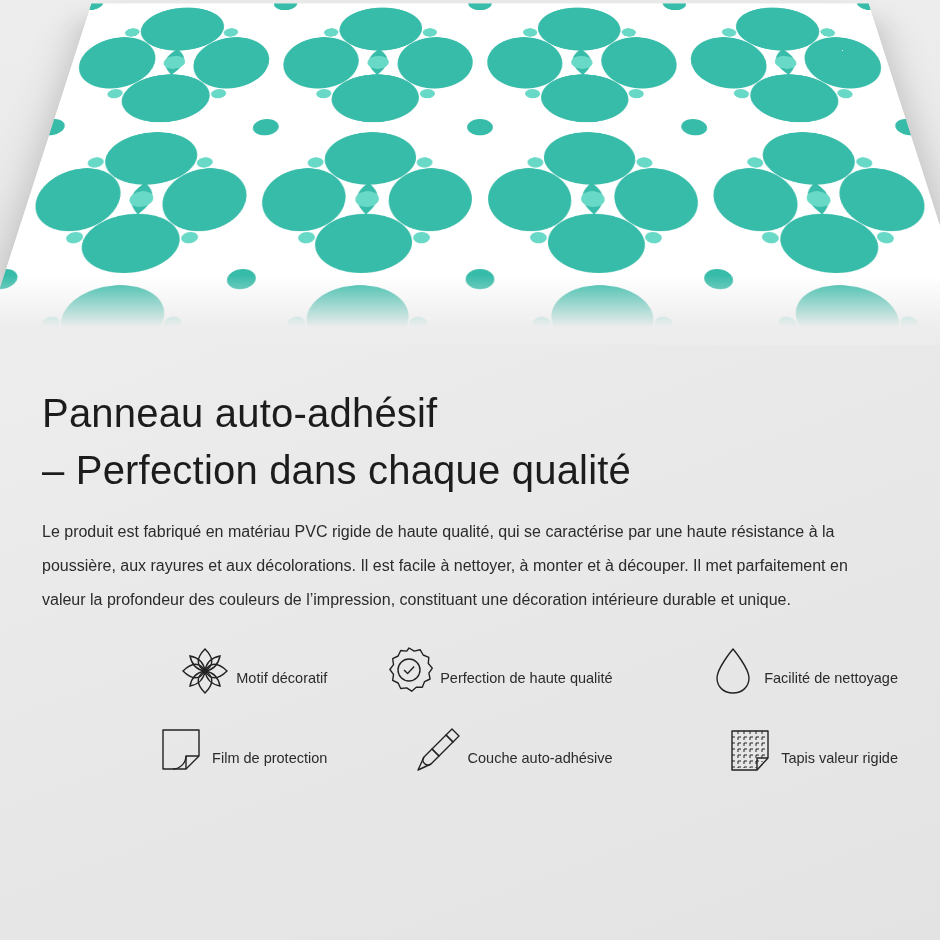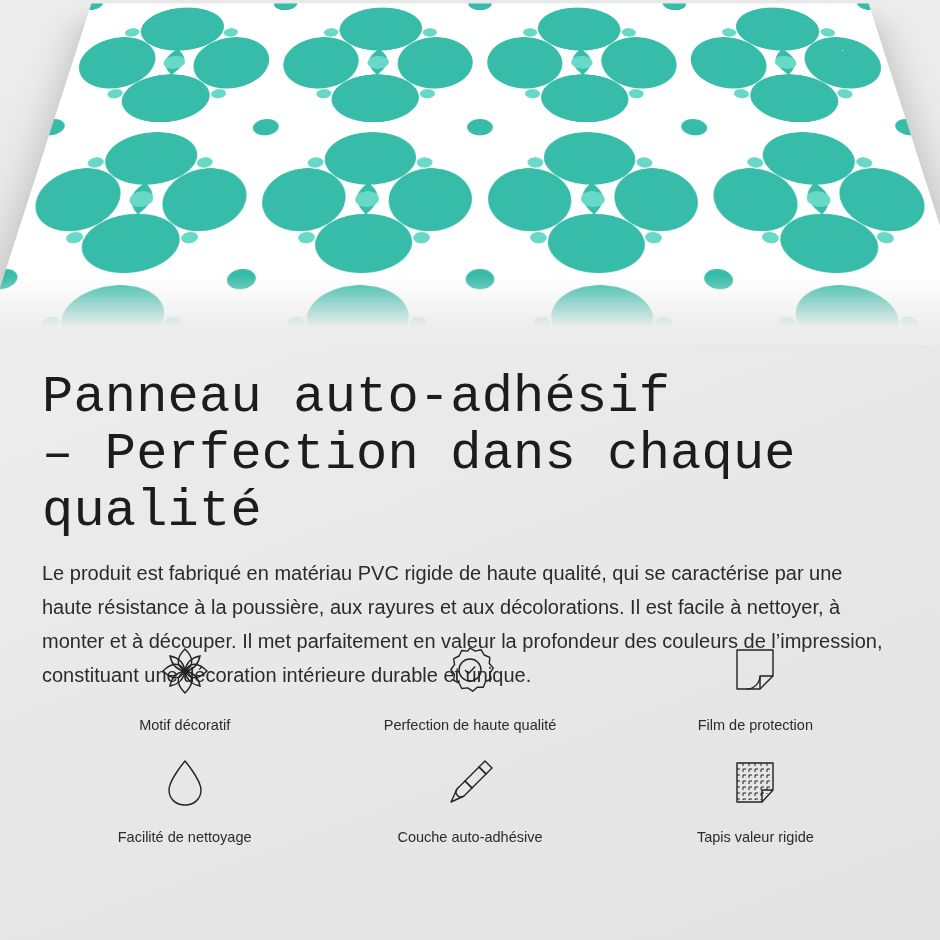--- a/index.html
+++ b/index.html
@@ -90,11 +90,11 @@
     box-sizing: border-box;
   }
   .headline {
-    font-family: Liberation Mono, monospace;
-    font-size: 52px;
+    font-family: Liberation Sans, sans-serif;
+    font-size: 40px;
     line-height: 57px;
     color: #1c1c1c;
-    margin: 24px 0 0 0;
+    margin: 40px 0 0 0;
     font-weight: 400;
     letter-spacing: 0.2px;
   }

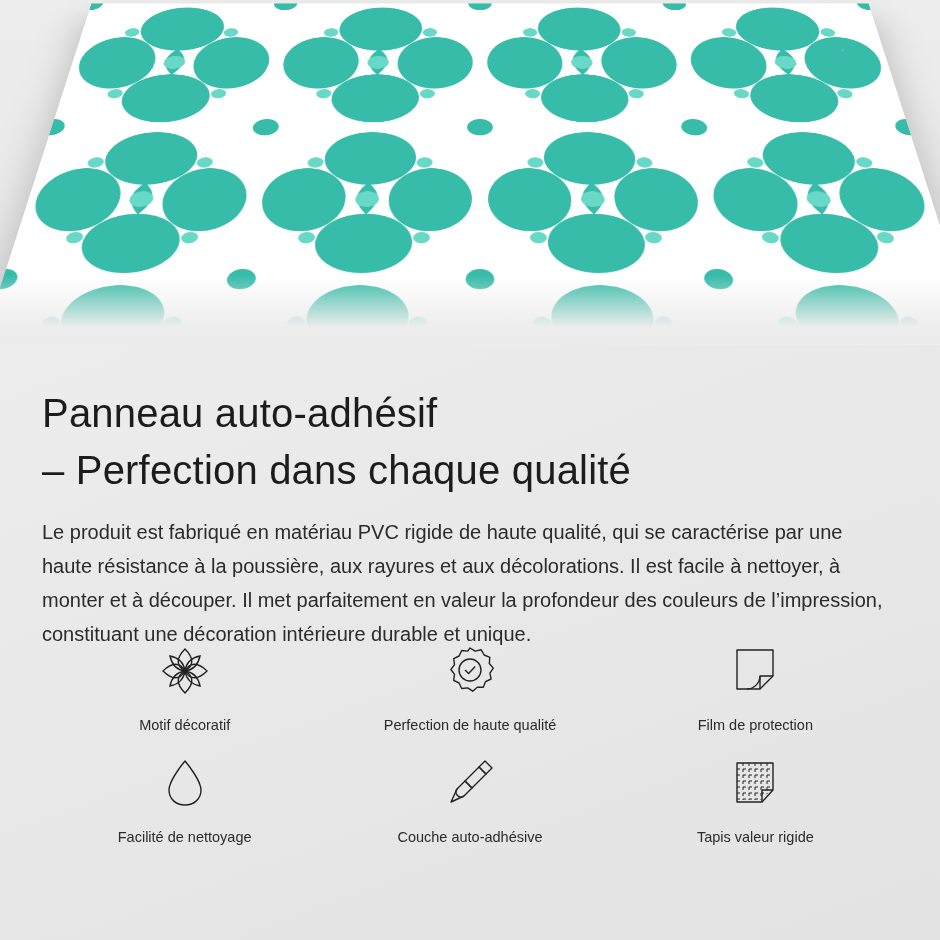--- a/index.html
+++ b/index.html
@@ -103,7 +103,7 @@
   }
   .body-text {
     margin: 16px 0 0 0;
-    font-size: 20px;
+    font-size: 16px;
     line-height: 34px;
     color: #2b2b2b;
     max-width: 845px;

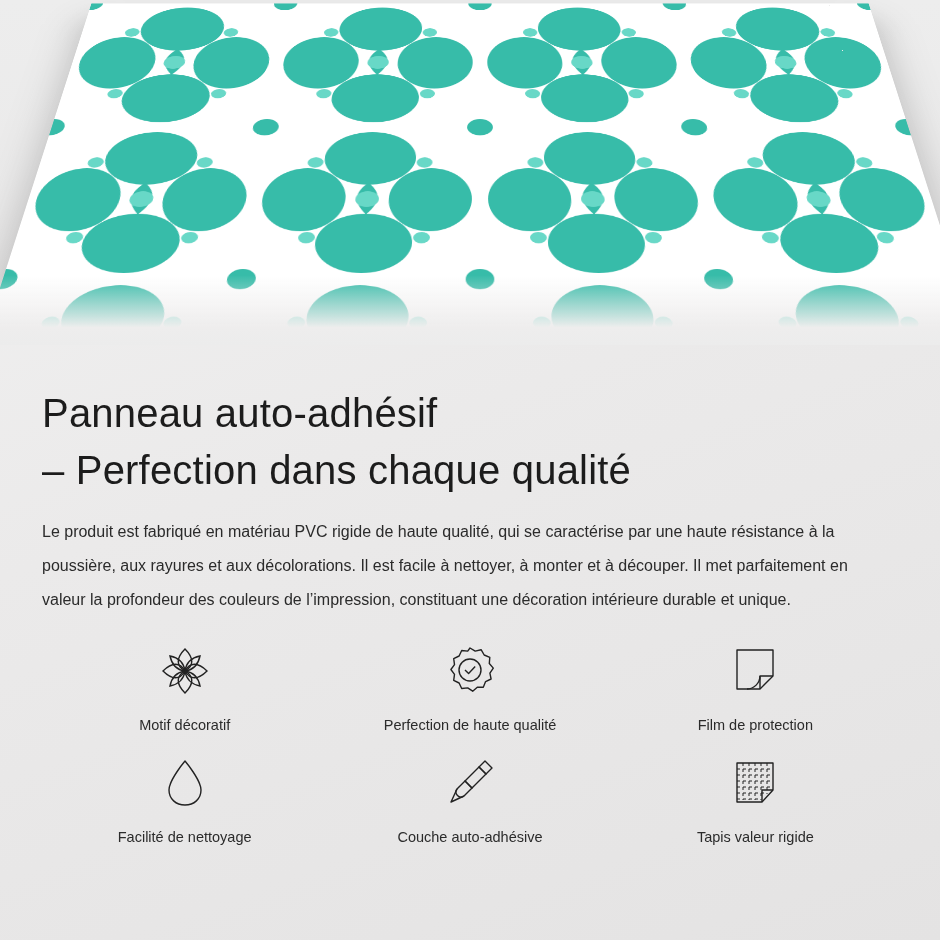--- a/index.html
+++ b/index.html
@@ -122,9 +122,9 @@
   }
   .feature {
     display: flex;
-    flex-direction: column;
+    flex-direction: row;
     align-items: center;
-    justify-content: space-between;
+    justify-content: flex-end;
   }
   .feature .icon {
     width: 62px;

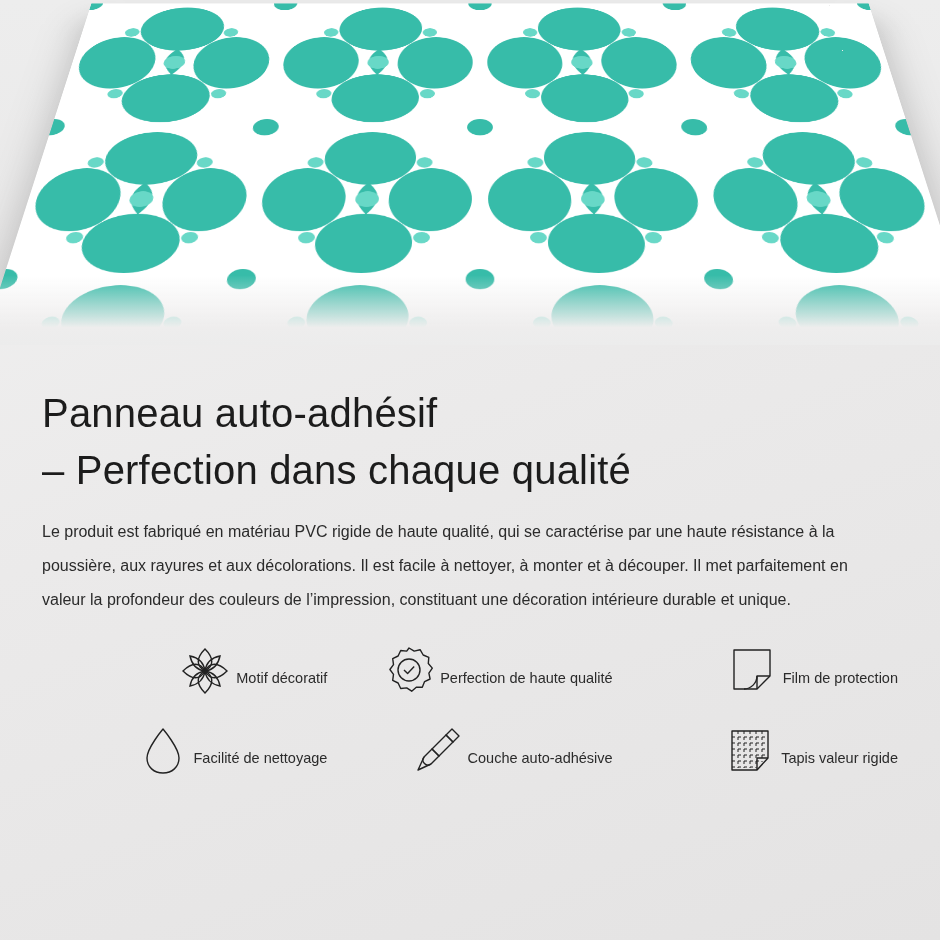--- a/index.html
+++ b/index.html
@@ -230,21 +230,21 @@
       <div class="feature">
         <span class="icon">
           <svg width="58" height="58" viewBox="0 0 58 58" fill="none" stroke="#222" stroke-width="1.4" stroke-linejoin="round">
+            <path d="M29 7 C29 7 13 26 13 36 C13 45 20 51 29 51 C38 51 45 45 45 36 C45 26 29 7 29 7 Z"></path>
+          </svg>
+        </span>
+        <span class="caption">Facilité de nettoyage</span>
+      </div>
+
+      <div class="feature">
+        <span class="icon">
+          <svg width="58" height="58" viewBox="0 0 58 58" fill="none" stroke="#222" stroke-width="1.4" stroke-linejoin="round">
             <path d="M11 8 h36 v26 l-13 13 h-23 z"></path>
             <path d="M47 34 h-13 v13"></path>
             <path d="M34 34 c 0 7 -6 13 -13 13"></path>
           </svg>
         </span>
         <span class="caption">Film de protection</span>
-      </div>
-
-      <div class="feature">
-        <span class="icon">
-          <svg width="58" height="58" viewBox="0 0 58 58" fill="none" stroke="#222" stroke-width="1.4" stroke-linejoin="round">
-            <path d="M29 7 C29 7 13 26 13 36 C13 45 20 51 29 51 C38 51 45 45 45 36 C45 26 29 7 29 7 Z"></path>
-          </svg>
-        </span>
-        <span class="caption">Facilité de nettoyage</span>
       </div>
 
       <div class="feature">

